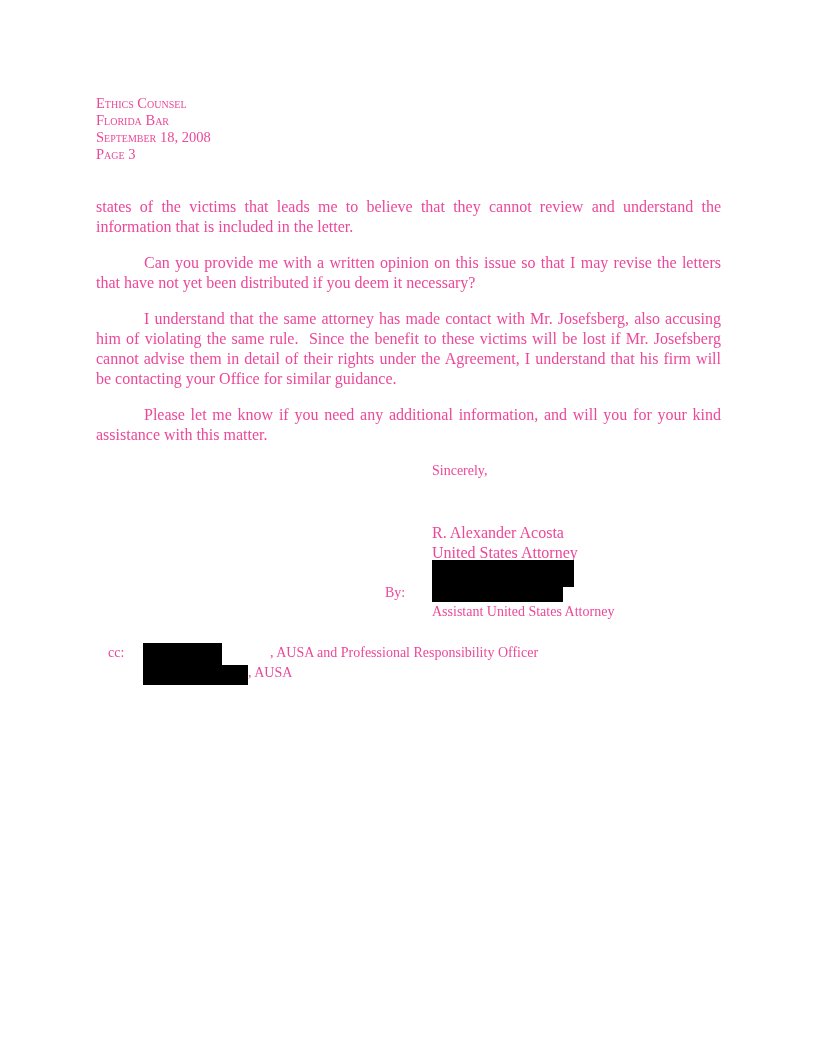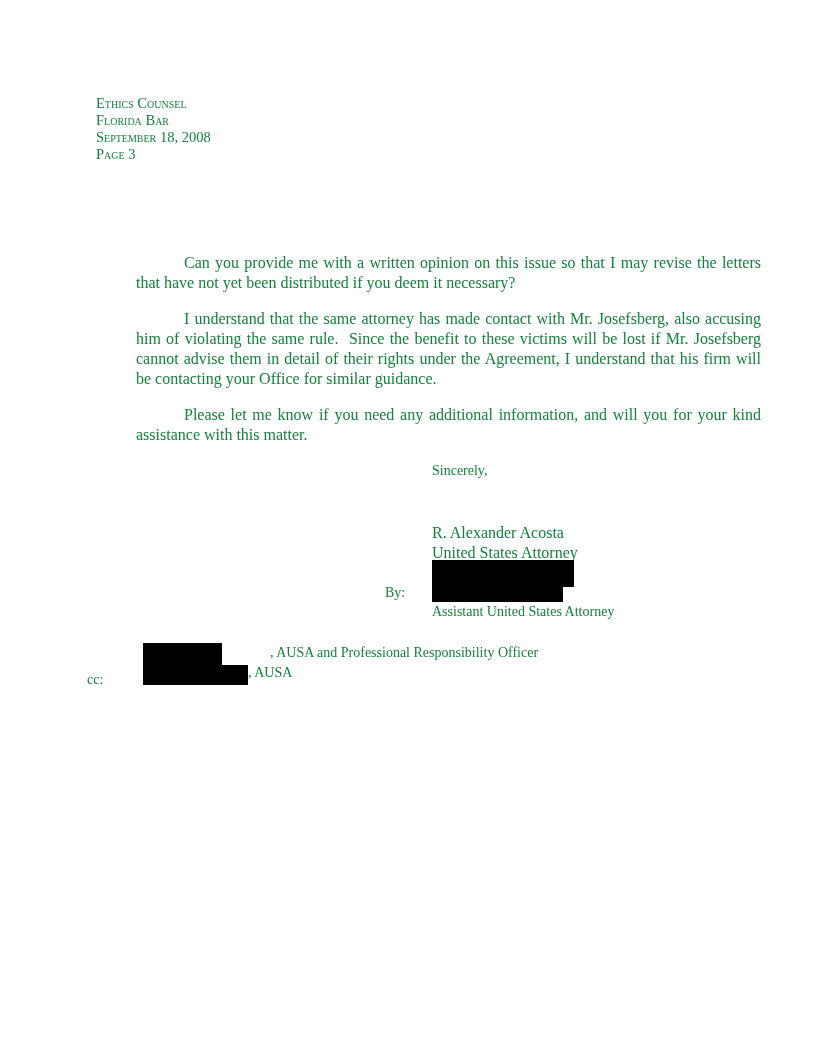--- a/index.html
+++ b/index.html
@@ -12,7 +12,7 @@
     width: 804px;
     height: 1056px;
     background: #ffffff;
-    color: #15803d;
+    color: #ec4899;
     font-family: "Liberation Serif", serif;
     overflow: hidden;
   }

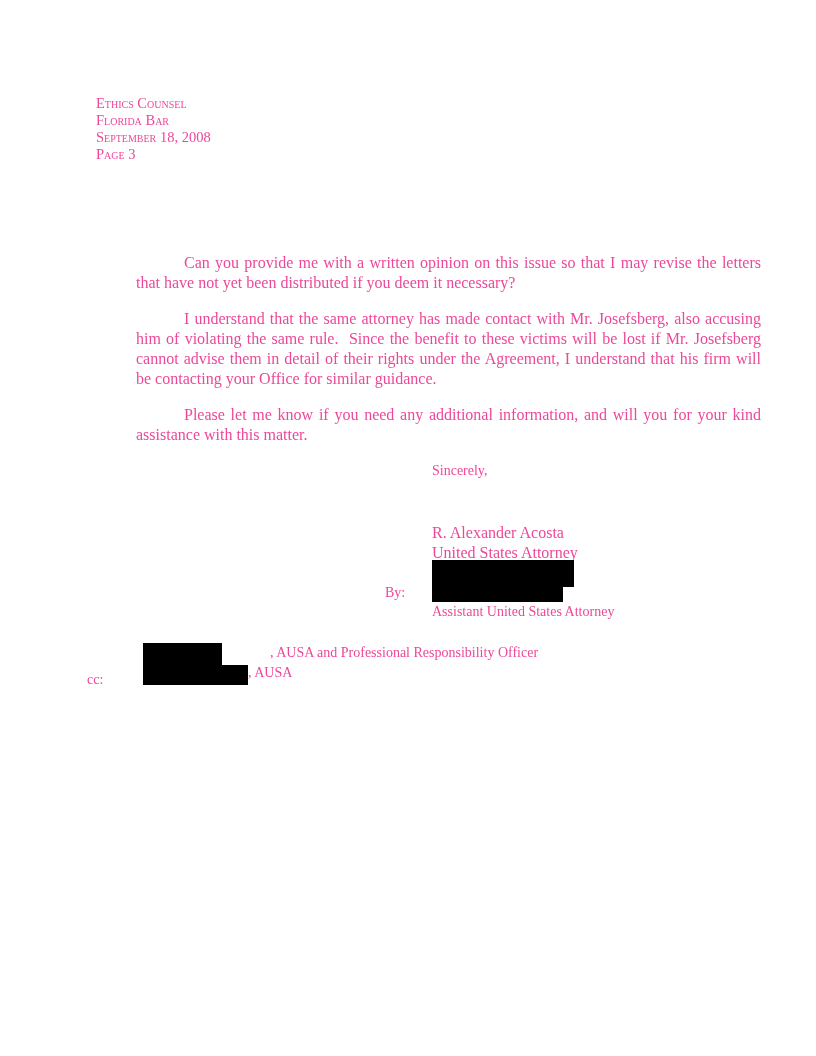--- a/index.html
+++ b/index.html
@@ -78,6 +78,7 @@
     <div>Page 3</div>
   </div>
 
+  <p class="para p1">states of the victims that leads me to believe that they cannot review and understand the information that is included in the letter.</p>
   <p class="para indent p2">Can you provide me with a written opinion on this issue so that I may revise the letters that have not yet been distributed if you deem it necessary?</p>
   <p class="para indent p3">I understand that the same attorney has made contact with Mr. Josefsberg, also accusing him of violating the same rule.&nbsp; Since the benefit to these victims will be lost if Mr. Josefsberg cannot advise them in detail of their rights under the Agreement, I understand that his firm will be contacting your Office for similar guidance.</p>
   <p class="para indent p4">Please let me know if you need any additional information, and will you for your kind assistance with this matter.</p>

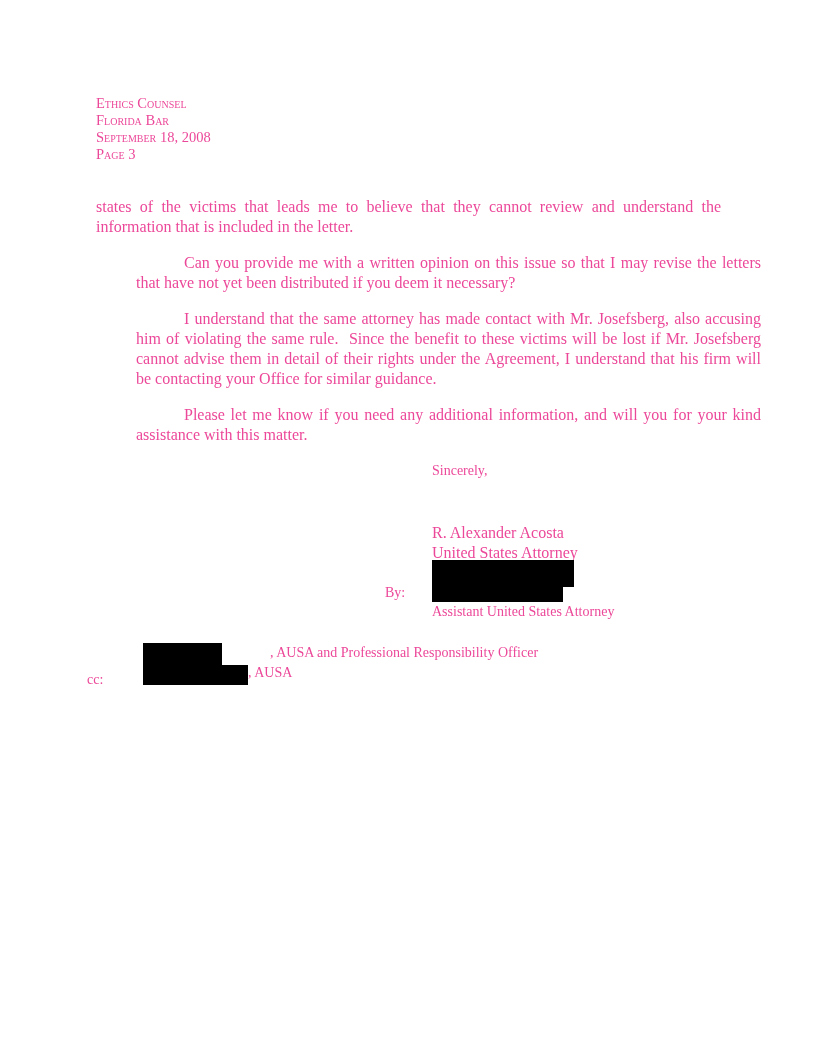--- a/index.html
+++ b/index.html
@@ -33,7 +33,7 @@
     line-height: 20px;
     text-align: justify;
   }
-  .para.indent { text-indent: 48px; margin-left: 40px; }
+  .para.indent { text-indent: 48px; }
   .p1 { top: 197px; }
   .p2 { top: 253px; }
   .p3 { top: 309px; }

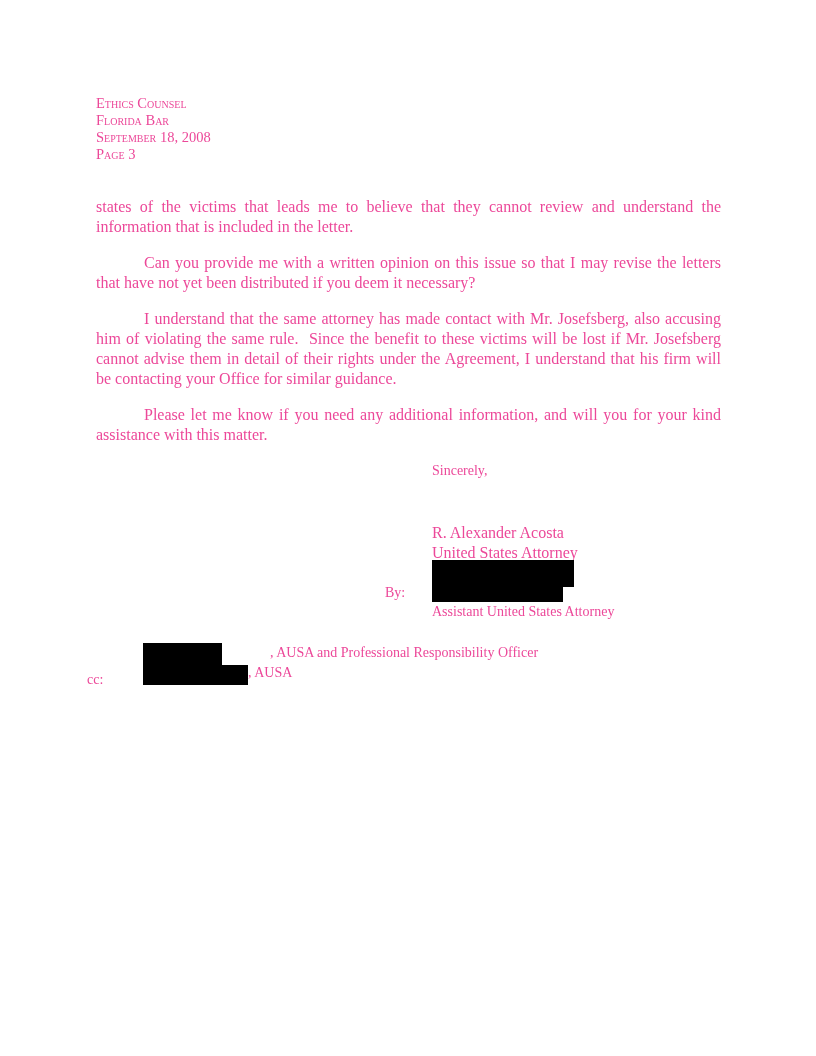--- a/index.html
+++ b/index.html
@@ -54,7 +54,7 @@
   }
   .by-label { left: 385px; top: 583px; }
   .assistant-title { left: 432px; top: 602px; }
-  .cc-label { left: 87px; top: 643px; margin-top: 27px; }
+  .cc-label { left: 108px; top: 643px; }
   .cc-line1 { left: 222px; top: 643px; padding-left: 48px; }
   .cc-line2 { left: 248px; top: 663px; }
   .redaction { position: absolute; }

